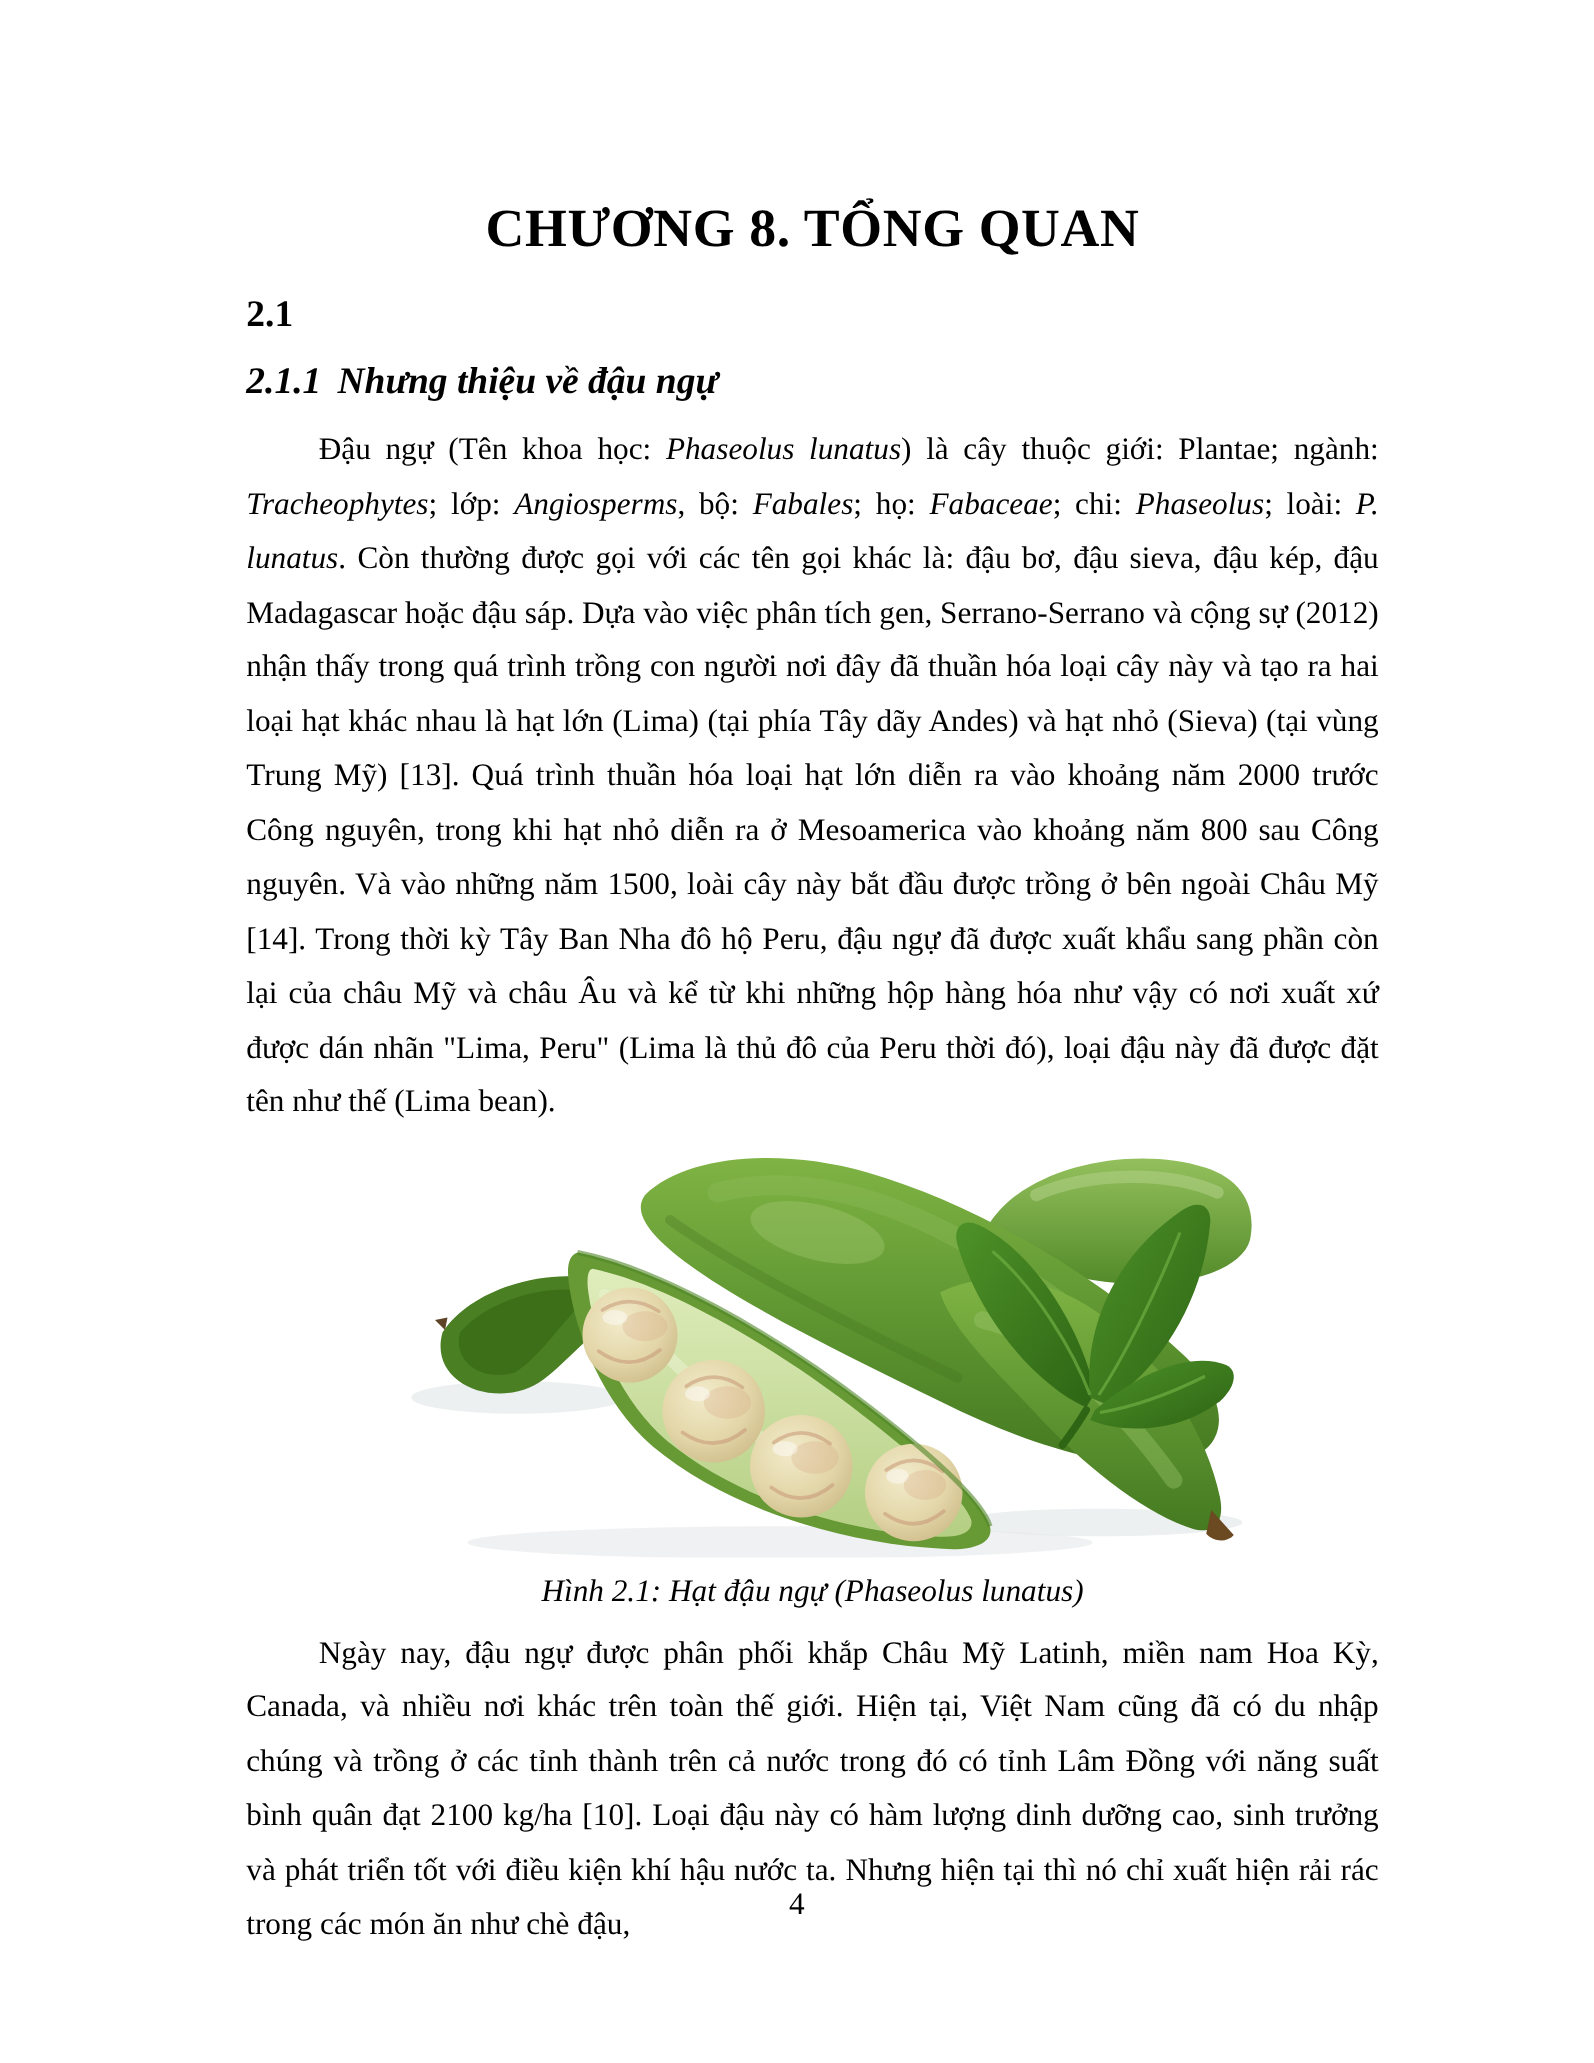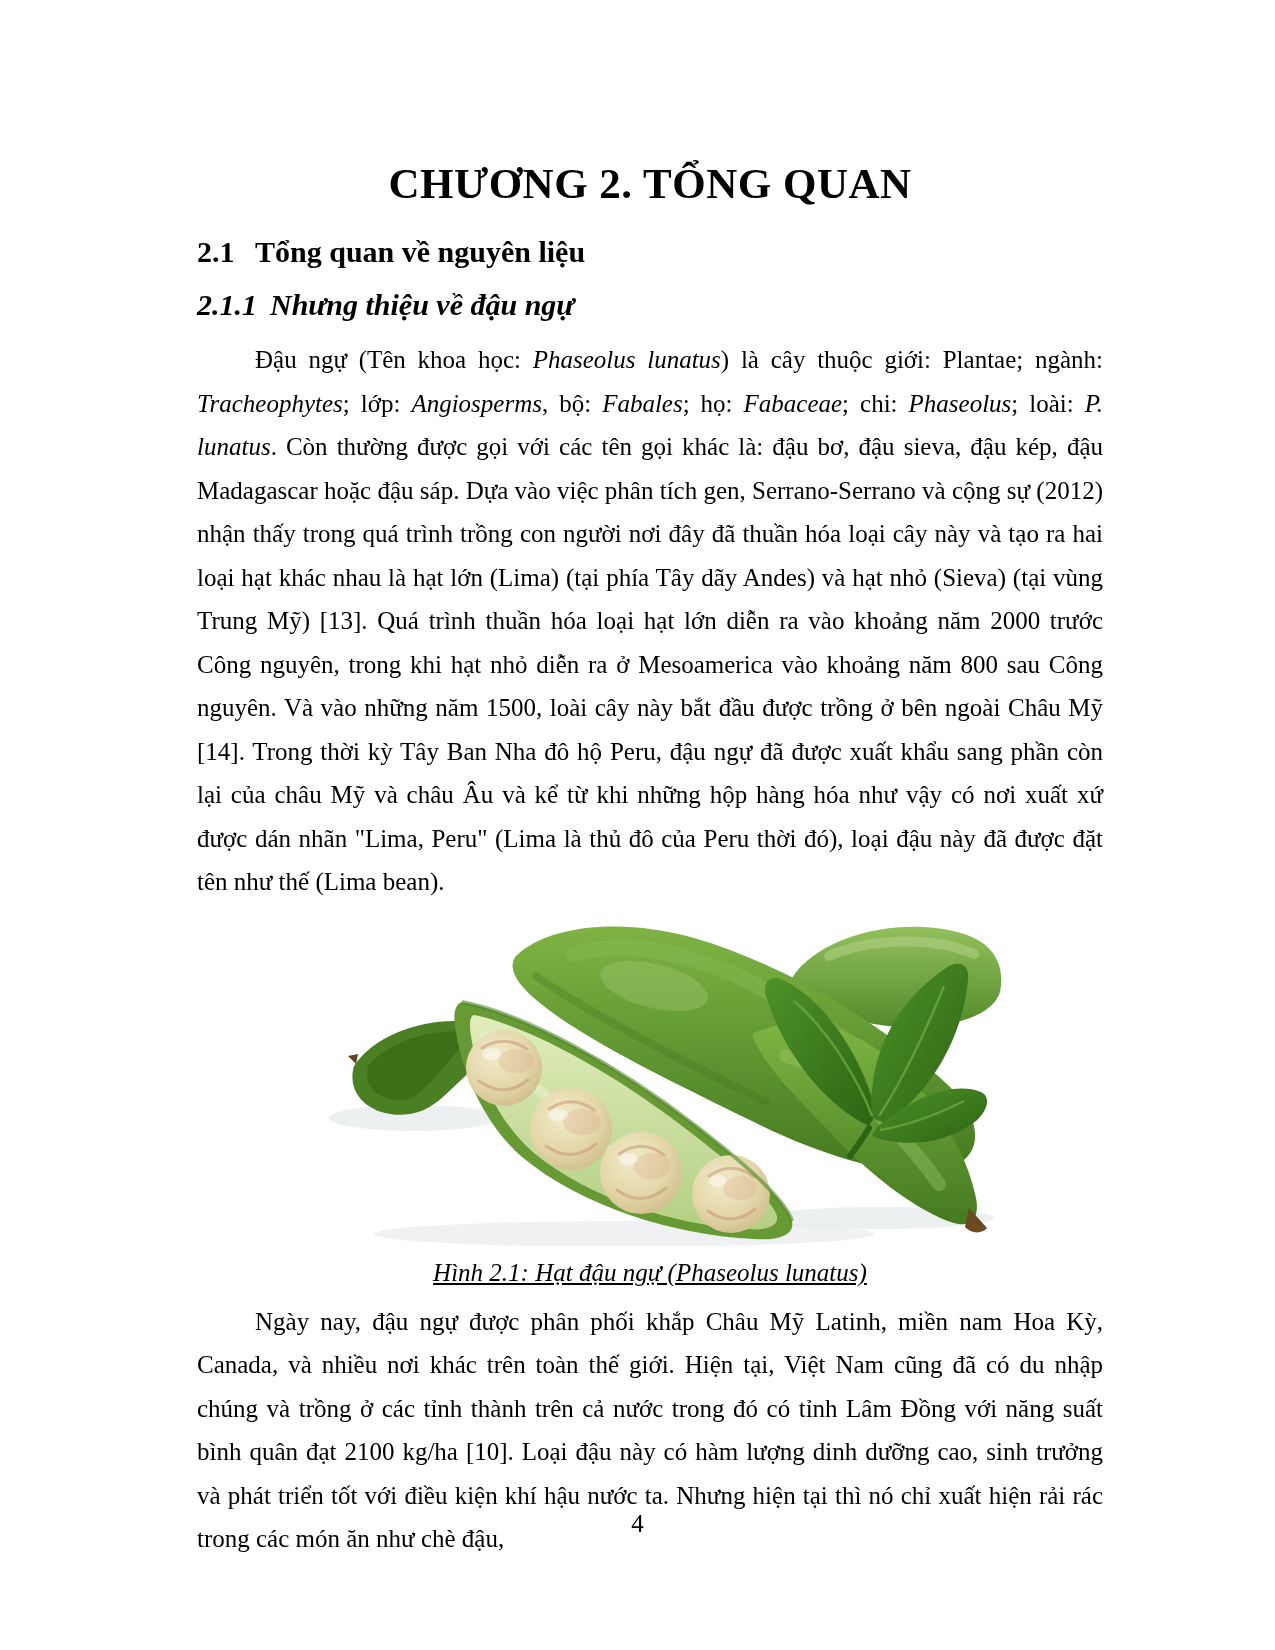--- a/index.html
+++ b/index.html
@@ -73,7 +73,7 @@
 
 <div class="page">
 
-  <h1 class="chapter-title">CHƯƠNG 2. TỔNG QUAN</h1>
+  <h1 class="chapter-title">CHƯƠNG 8. TỔNG QUAN</h1>
 
   <div class="heading-row">
     <span class="h-num-1">2.1</span>

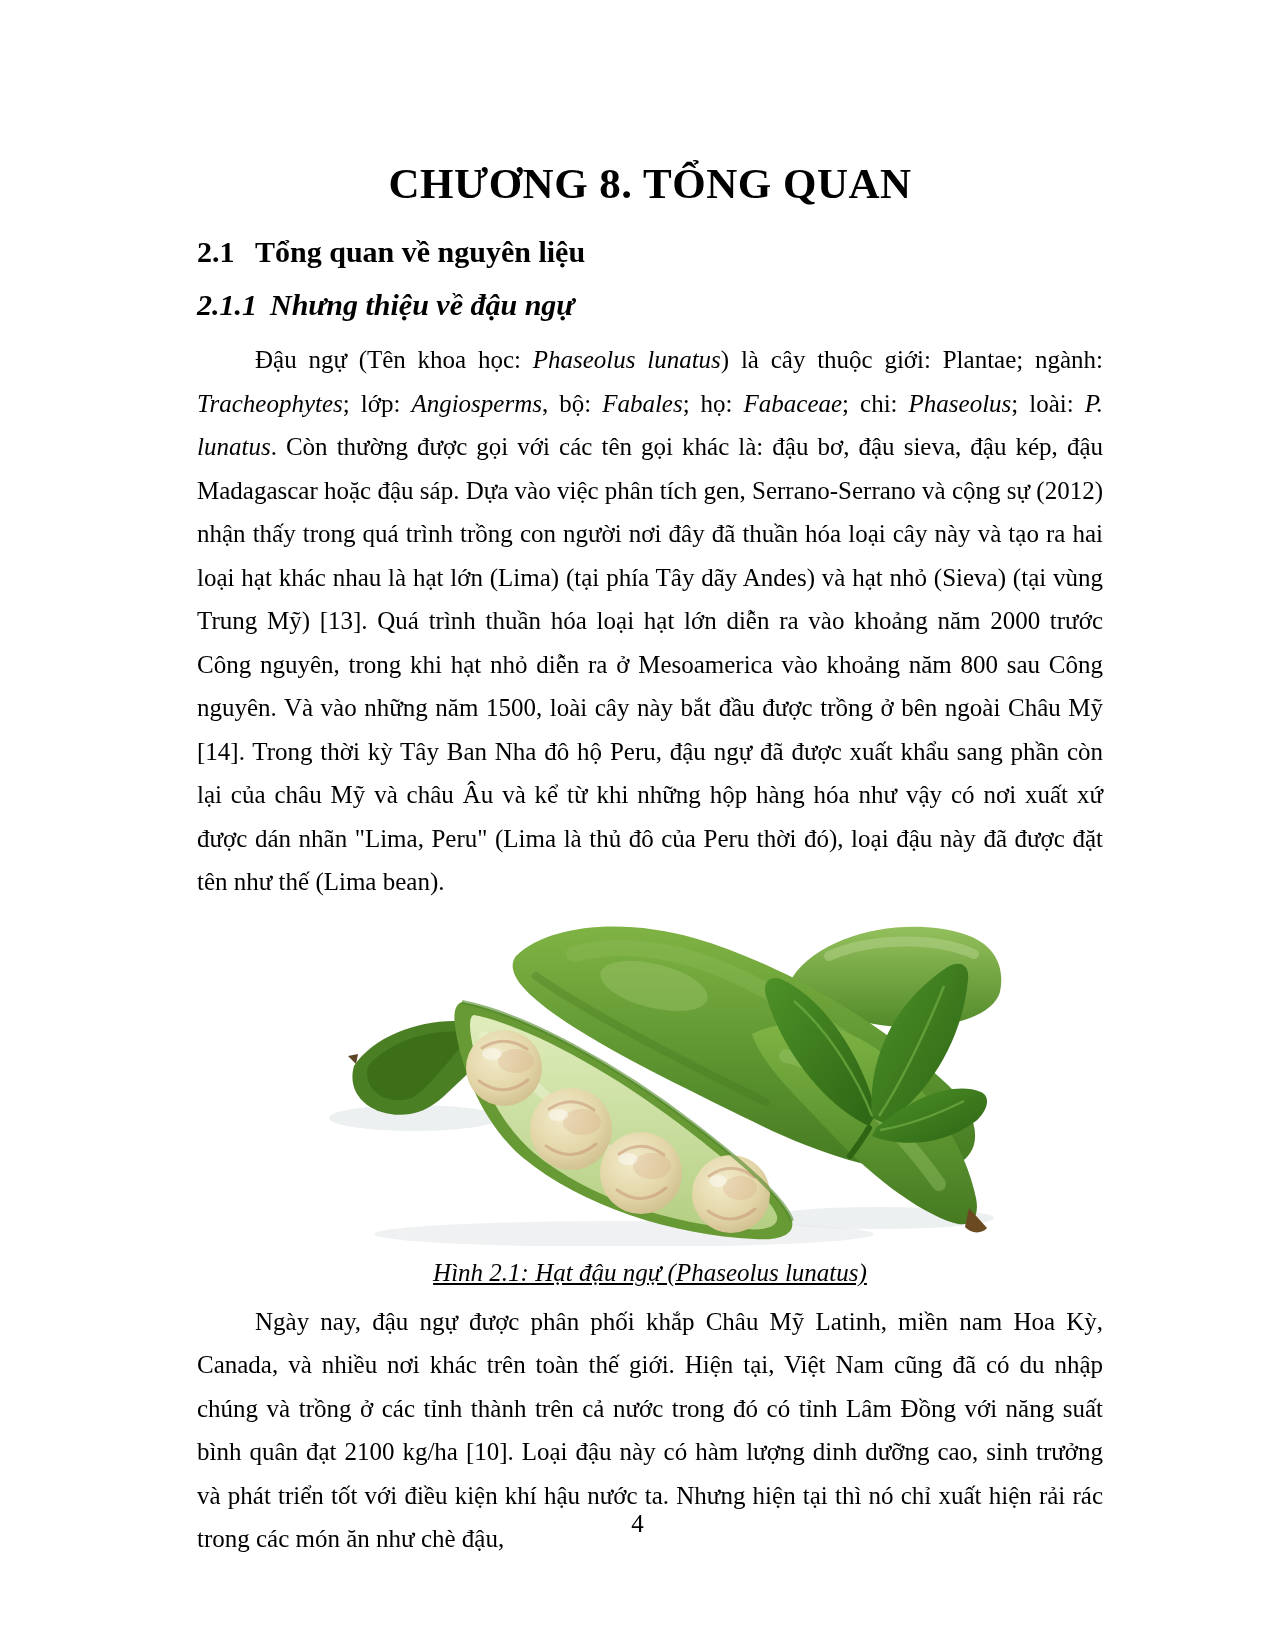--- a/index.html
+++ b/index.html
@@ -77,7 +77,6 @@
 
   <div class="heading-row">
     <span class="h-num-1">2.1</span>
-    <span>Tổng quan về nguyên liệu</span>
   </div>
 
   <div class="heading-row italic">

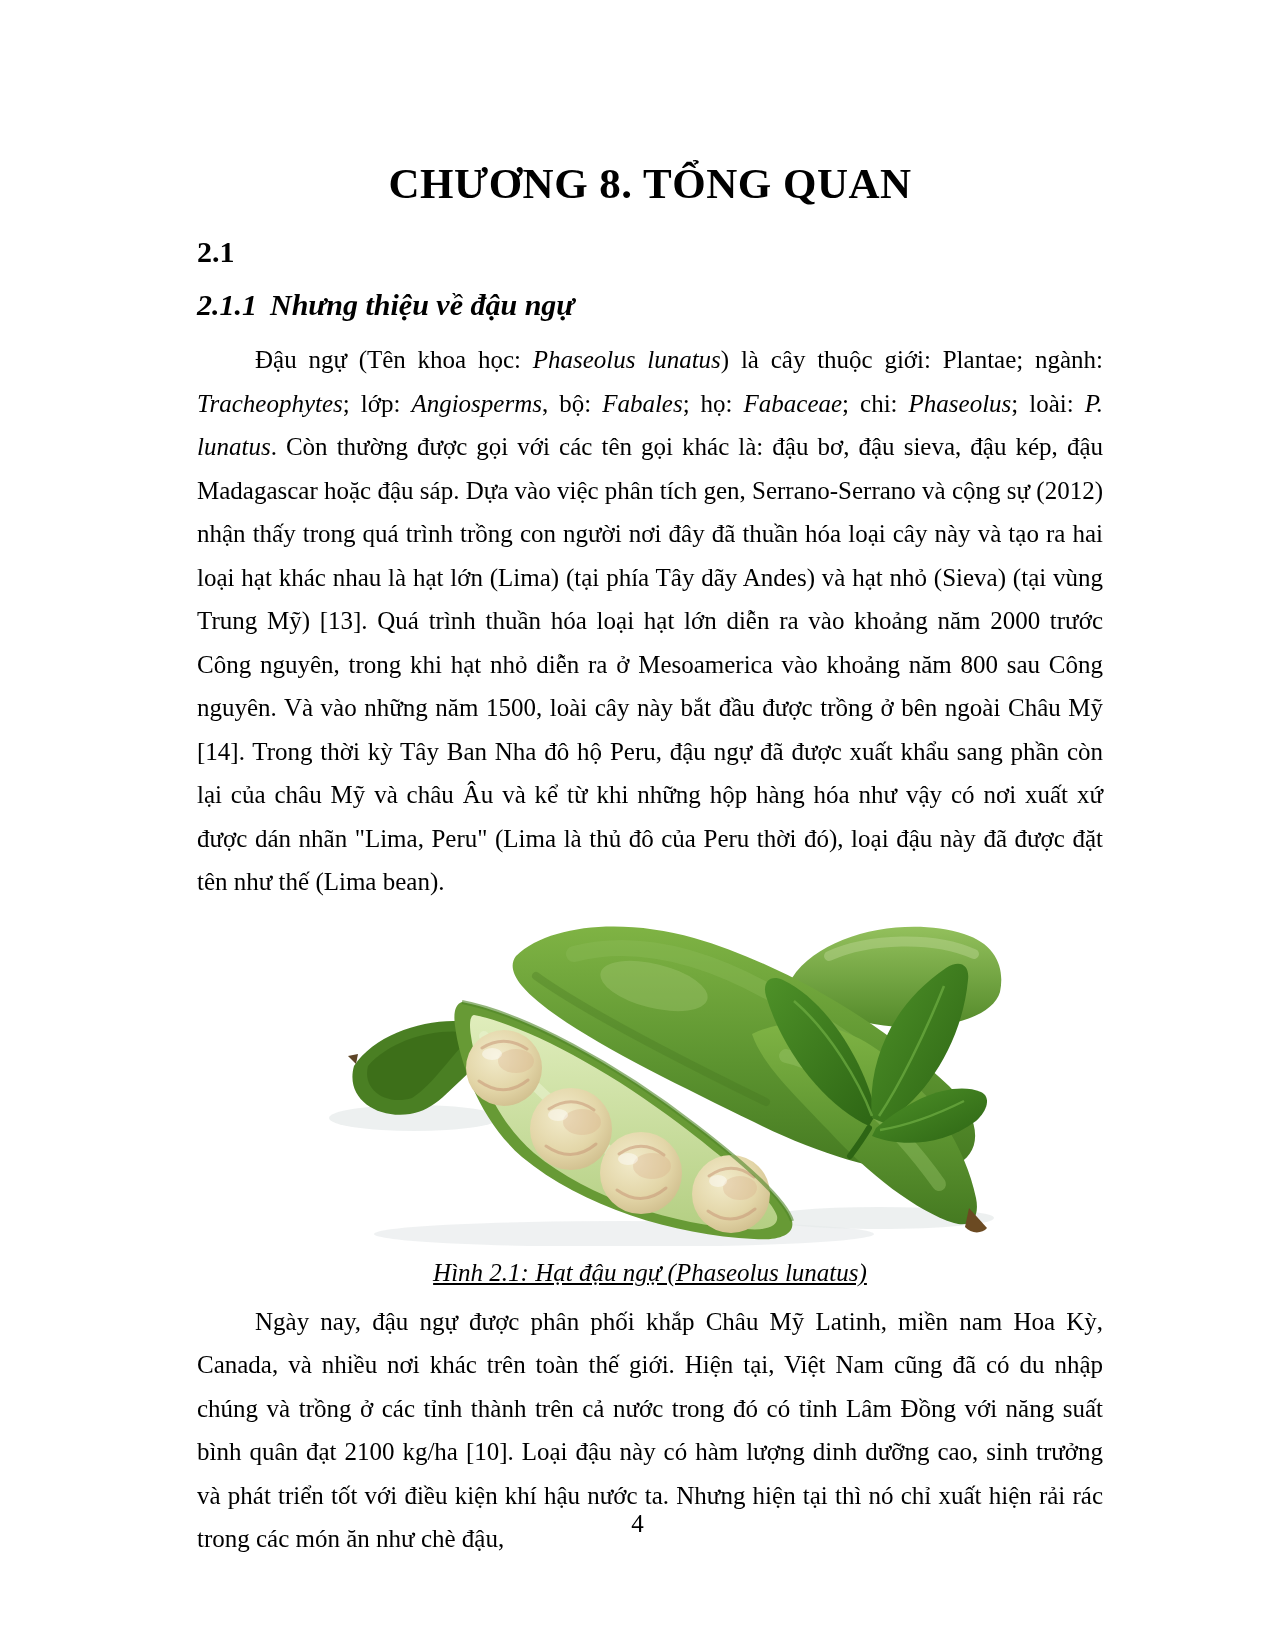--- a/index.html
+++ b/index.html
@@ -57,7 +57,6 @@
     font-size: 25px;
     line-height: 34px;
     margin: 6px 0 10px 0;
-    text-decoration: underline;
   }
   .page-number {
     position: absolute;

